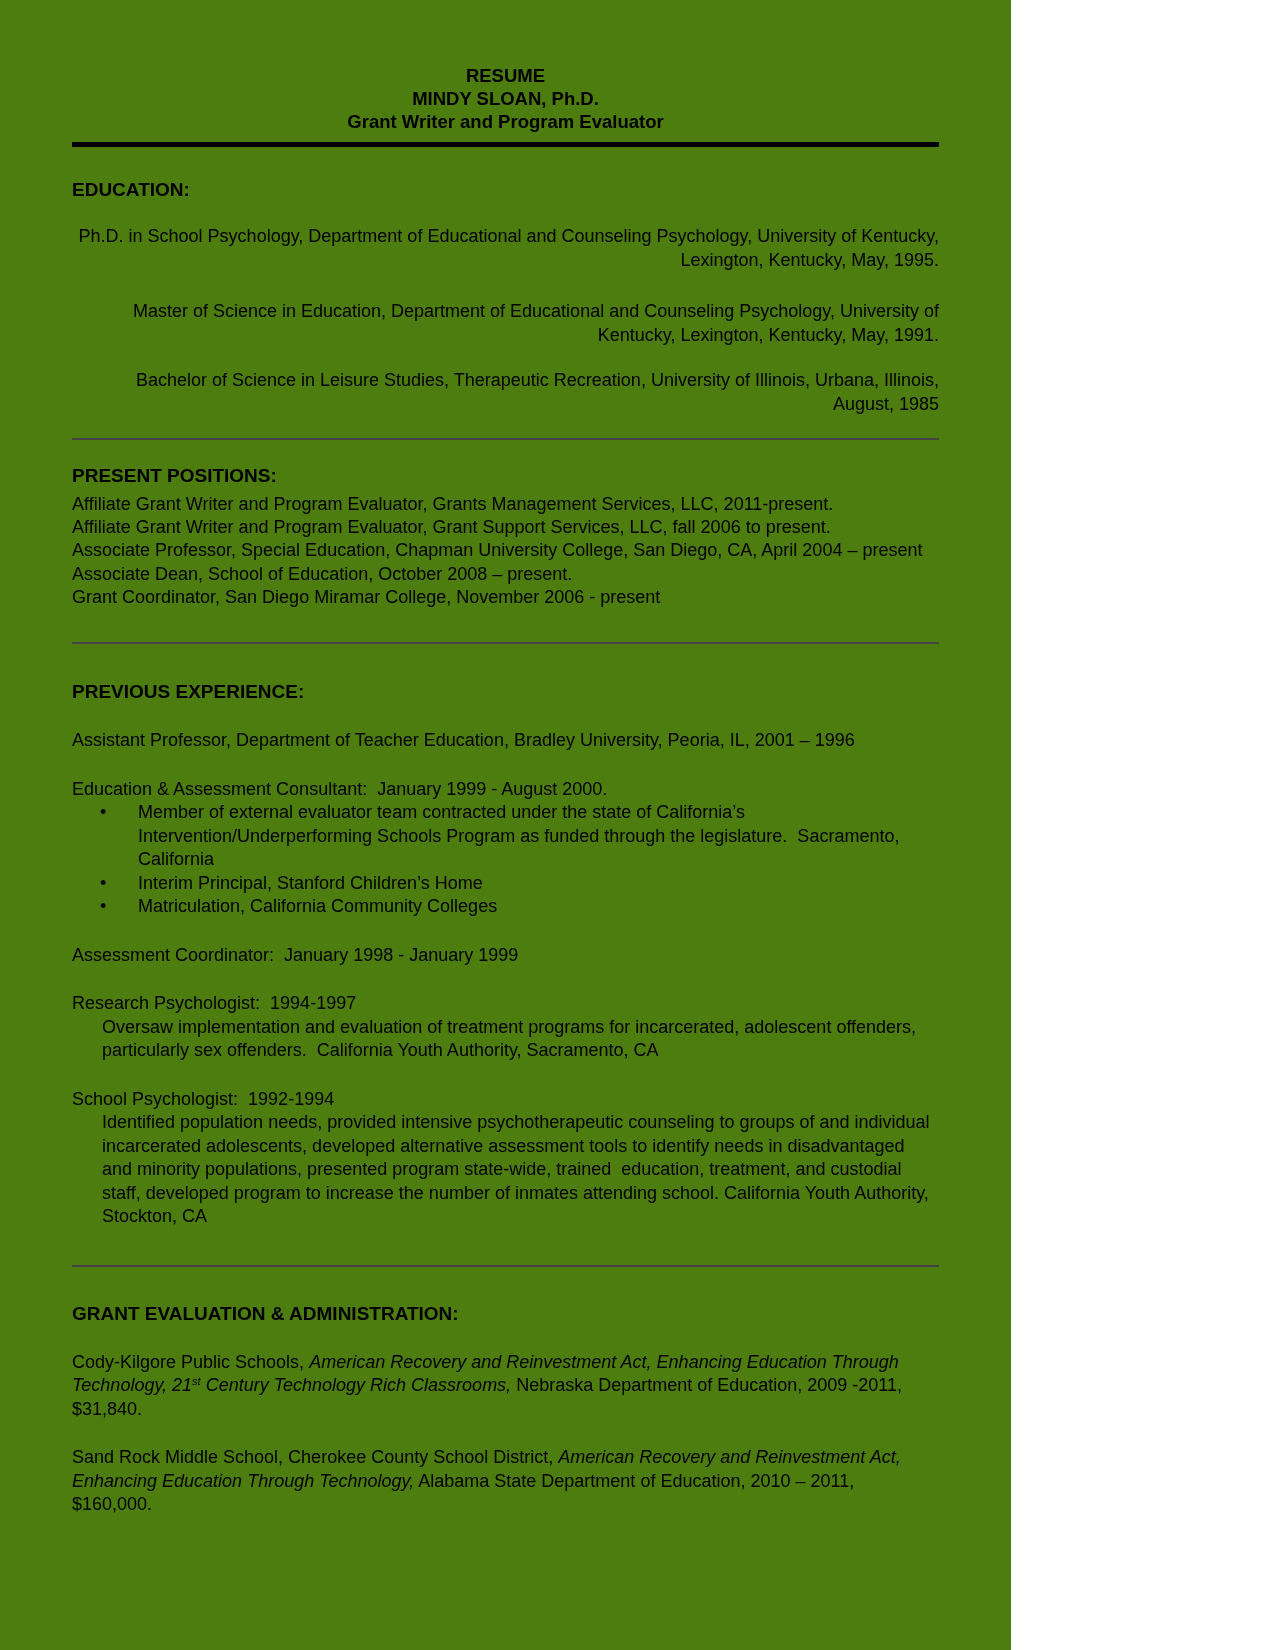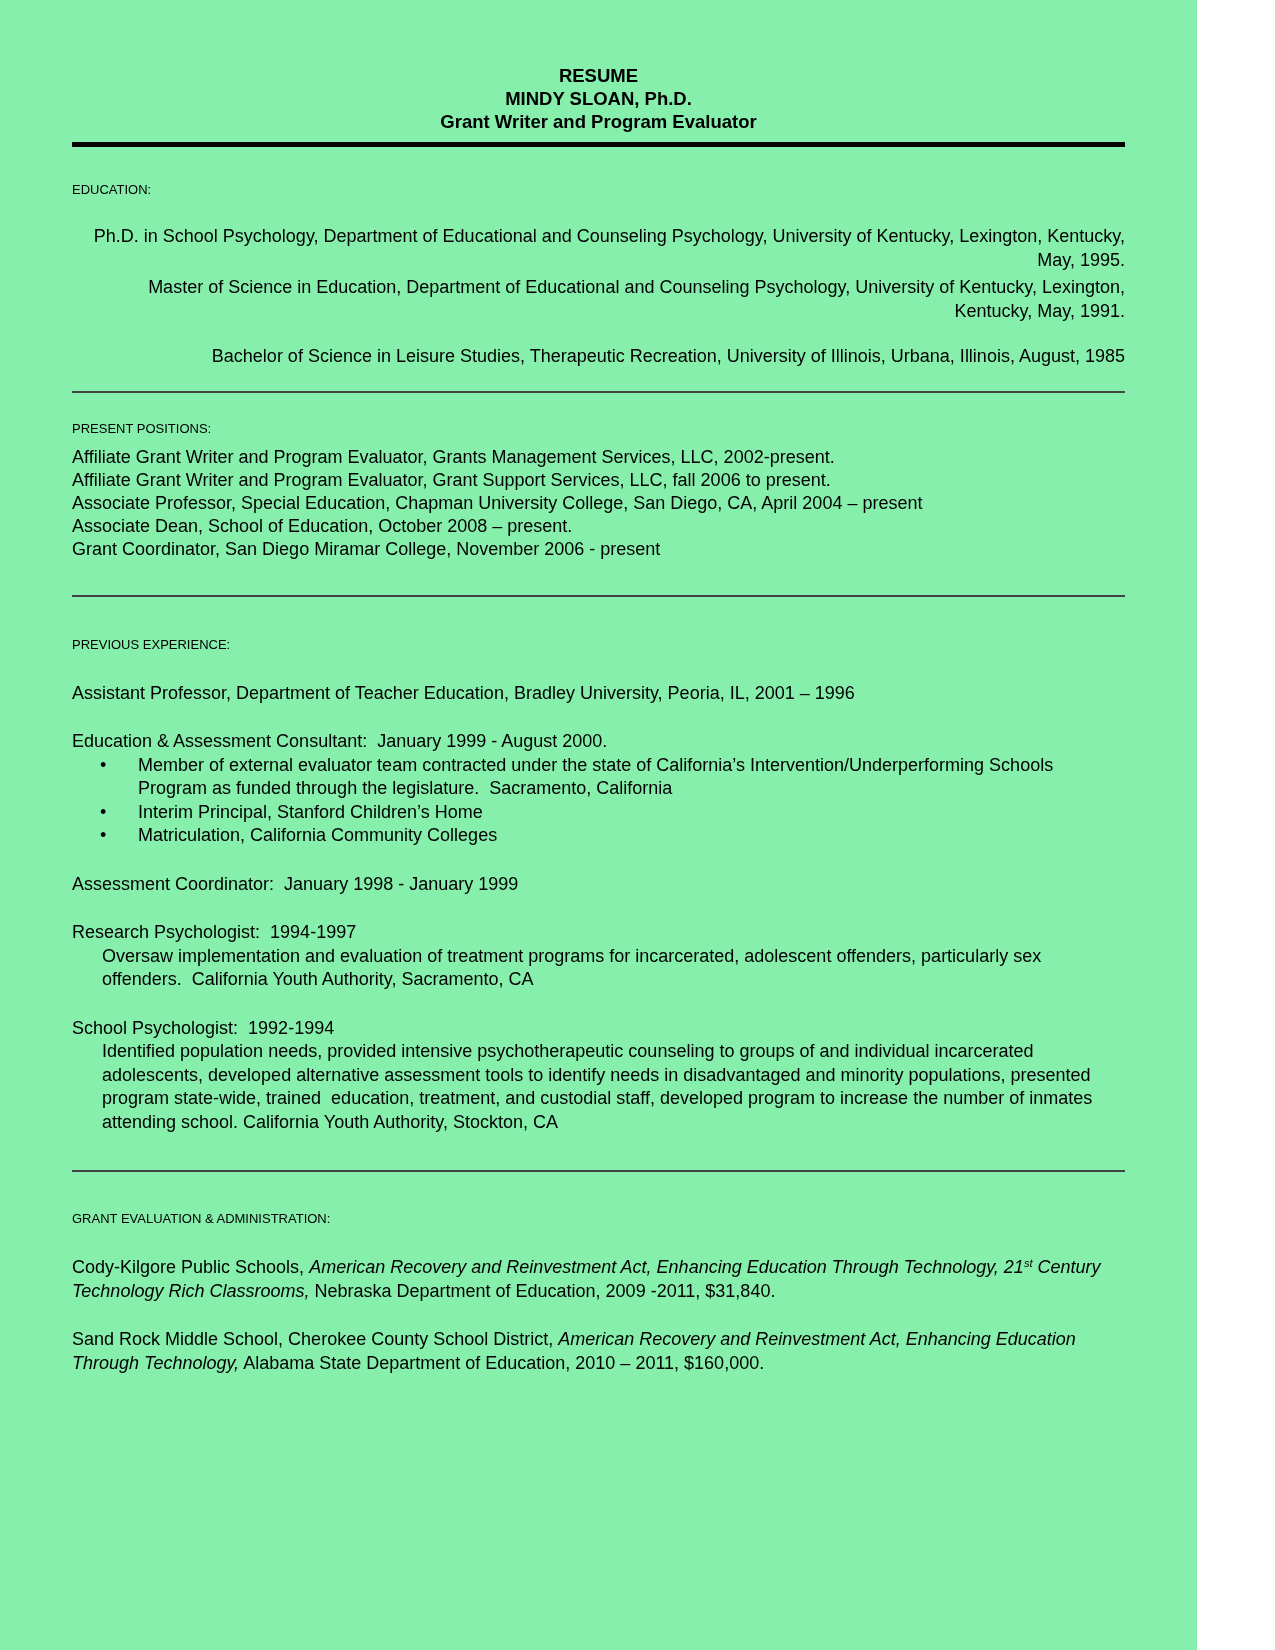--- a/index.html
+++ b/index.html
@@ -5,9 +5,9 @@
   * { margin: 0; padding: 0; box-sizing: border-box; }
   html, body { background: #ffffff; }
   .page {
-    width: 1197px;
+    width: 1011px;
     height: 1650px;
-    background: #86efac;
+    background: #4d7c0f;
     color: #000000;
     padding: 64px 72px 0 72px;
     font-family: "Liberation Sans", sans-serif;

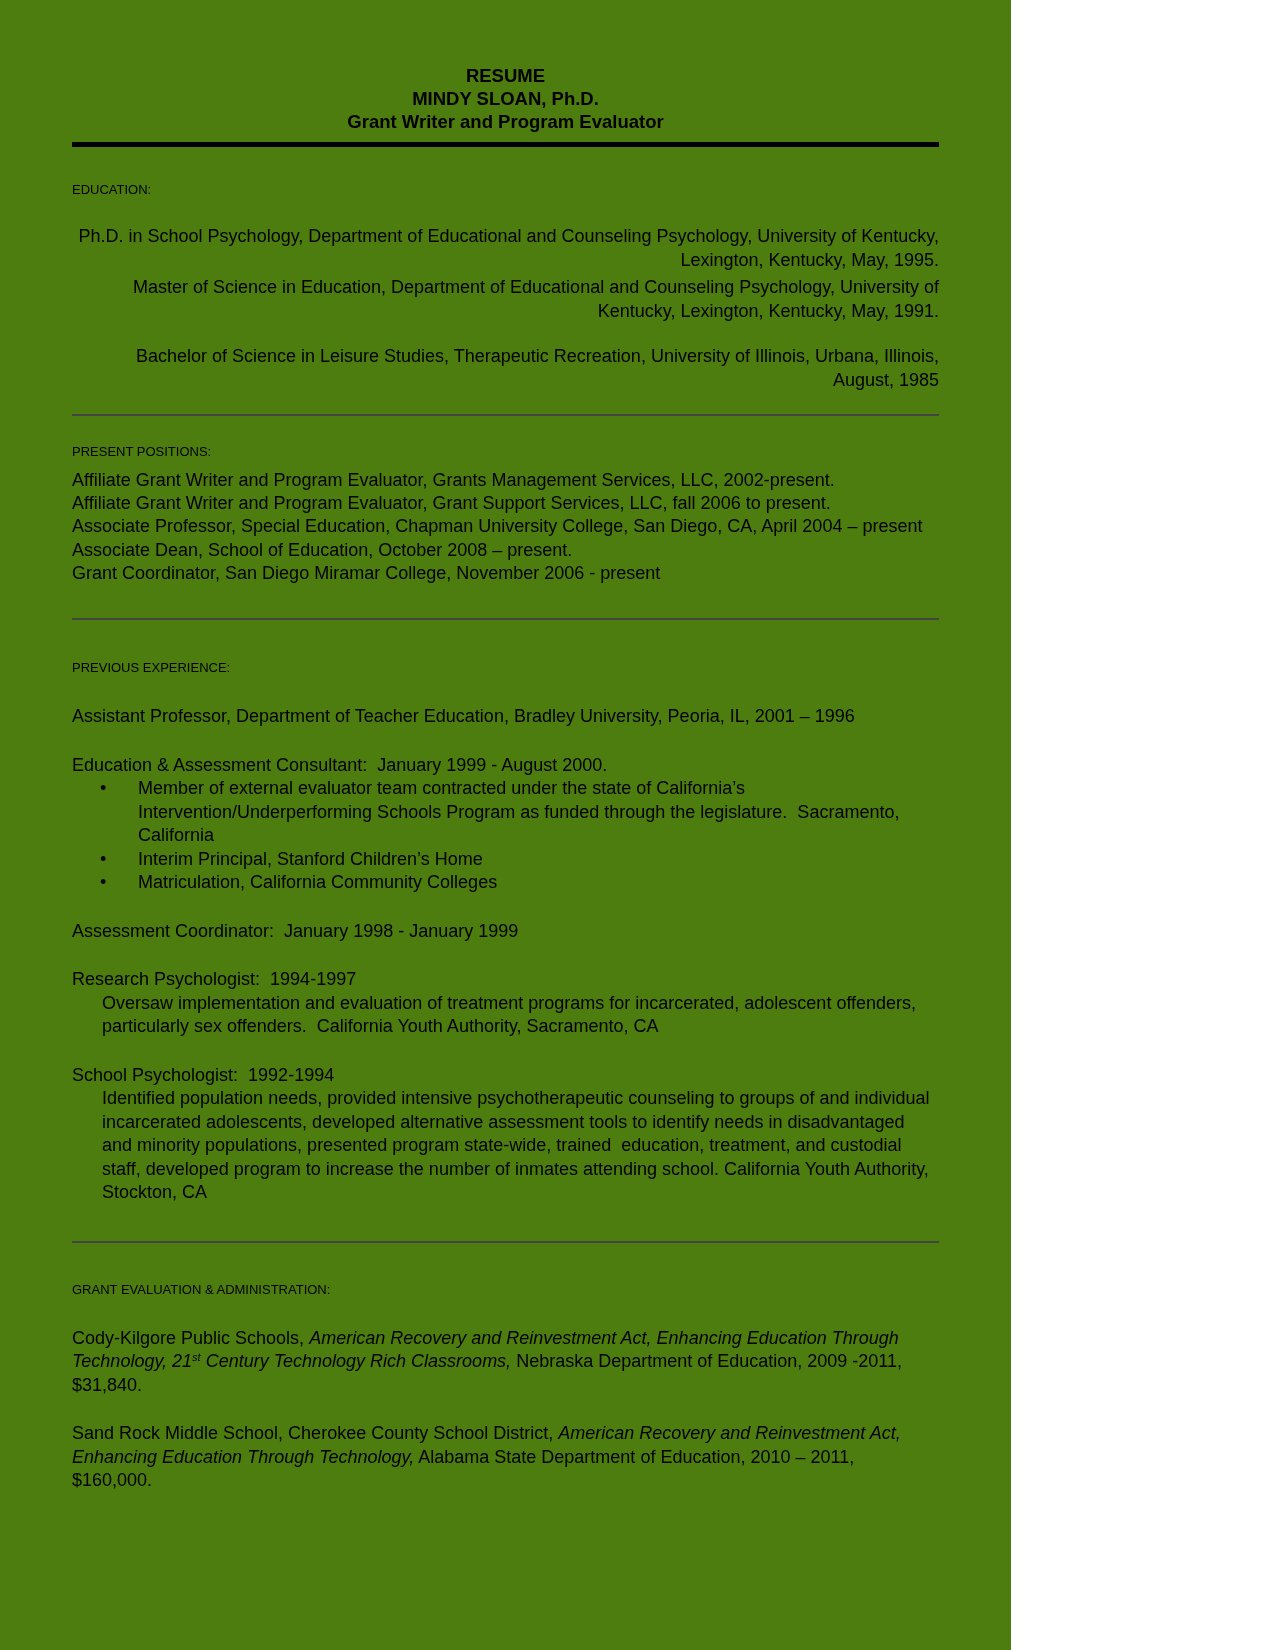--- a/index.html
+++ b/index.html
@@ -22,7 +22,7 @@
   #rule1 { margin-top: 22px; }
   #rule2 { margin-top: 33px; }
   #rule3 { margin-top: 36px; }
-  h2 { font-size: 13px; line-height: 24px; font-weight: normal; }
+  h2 { font-size: 19px; line-height: 24px; font-weight: bold; }
   #sec-education h2 { margin-top: 31px; }
   .edu-1 { margin-top: 23px; }
   .edu-2 { margin-top: 4px; }

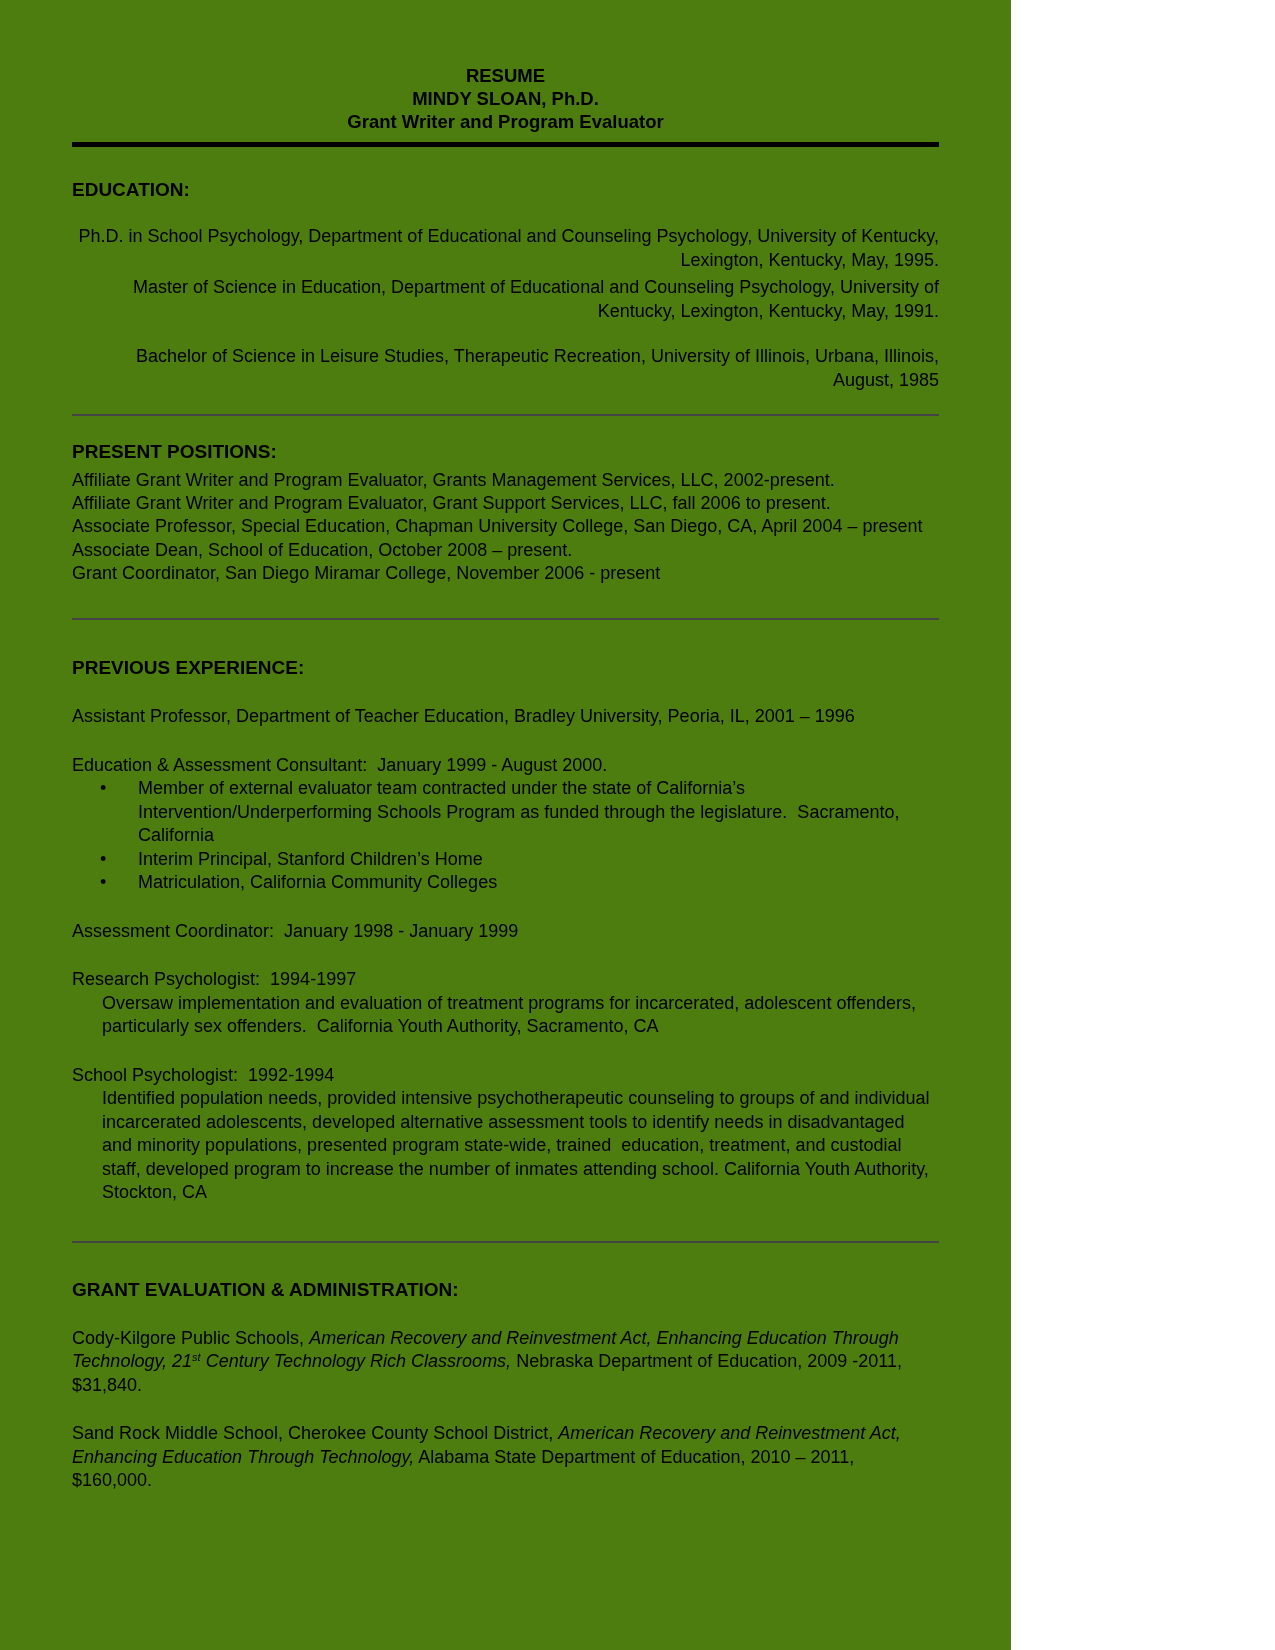--- a/index.html
+++ b/index.html
@@ -25,7 +25,7 @@
   h2 { font-size: 19px; line-height: 24px; font-weight: bold; }
   #sec-education h2 { margin-top: 31px; }
   .edu-1 { margin-top: 23px; }
-  .edu-2 { margin-top: 4px; }
+  .edu-2 { margin-top: 28px; }
   .edu-3 { margin-top: 22px; }
   .hang { white-space: pre-wrap; padding-left: 30px; text-indent: -30px; text-align: right; }
   #sec-present h2 { margin-top: 24px; }

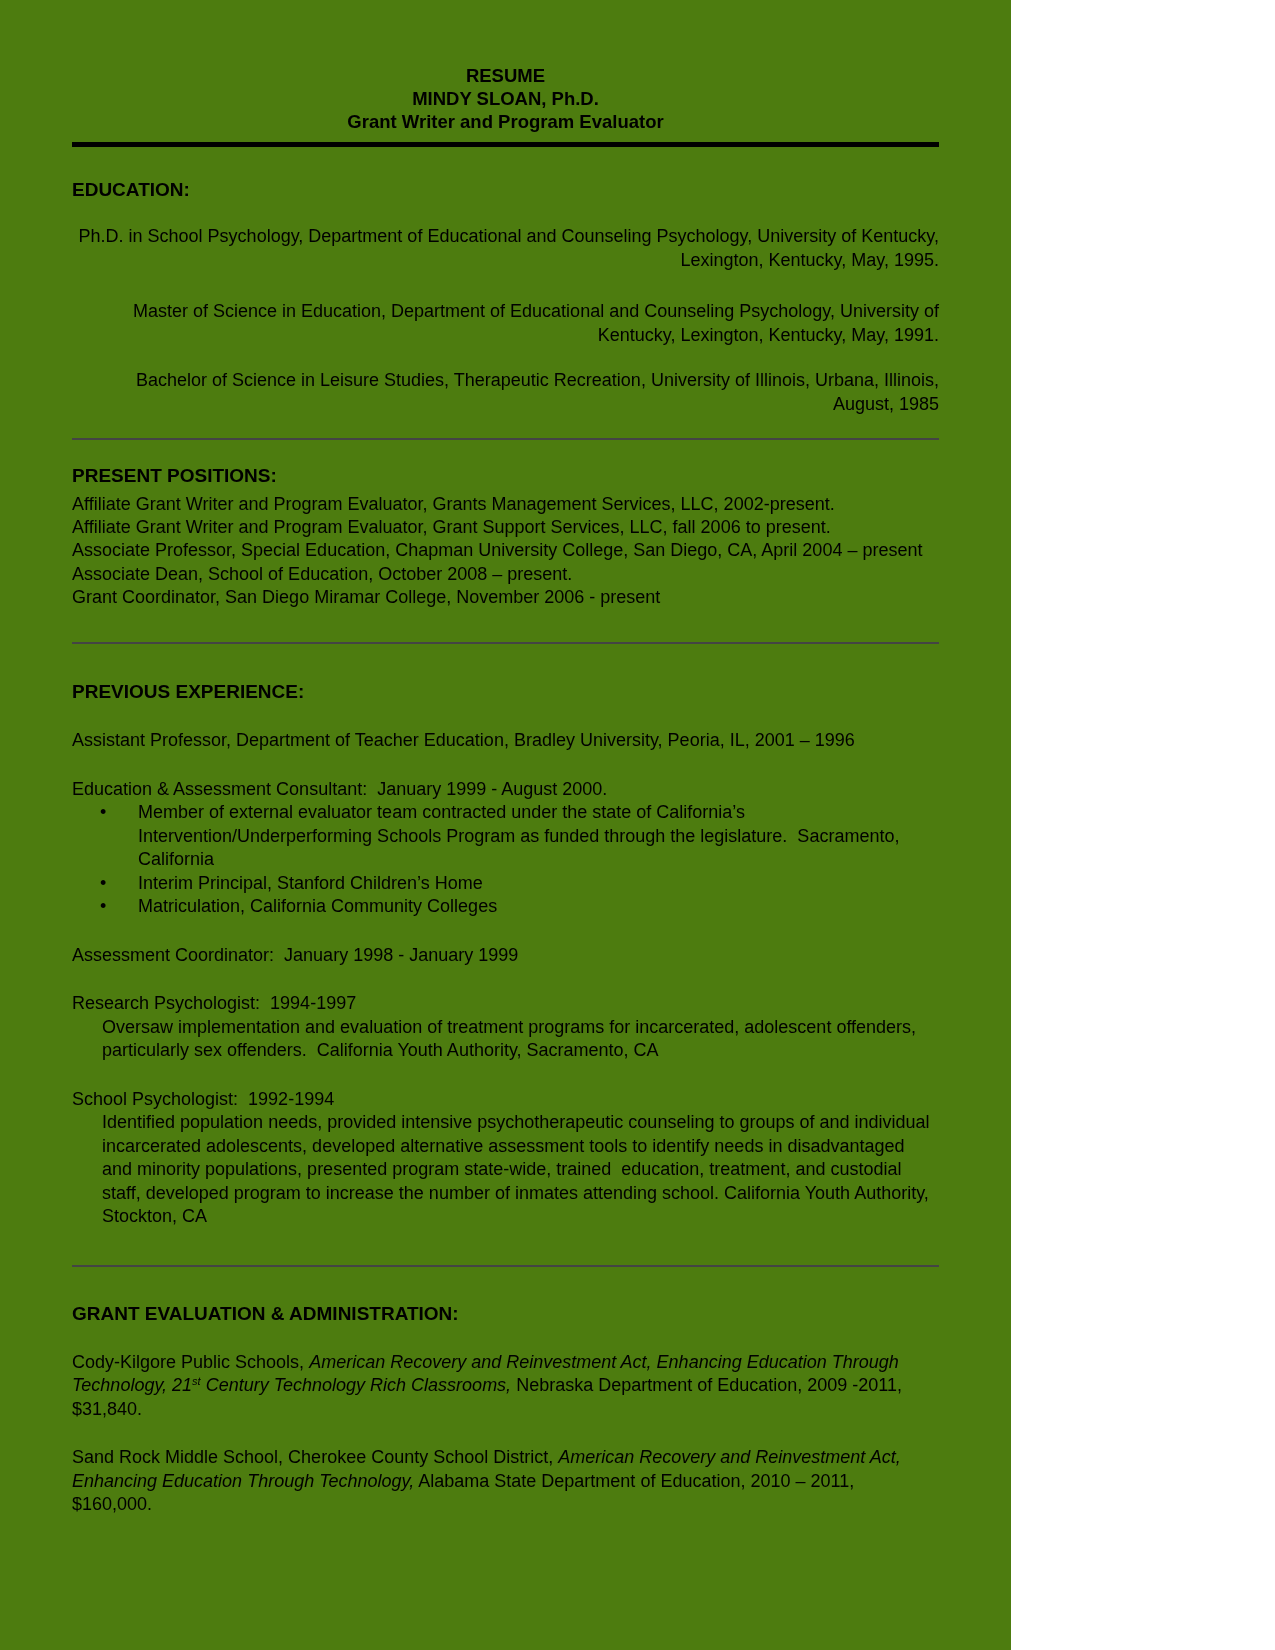--- a/index.html
+++ b/index.html
@@ -68,7 +68,7 @@
   <section id="sec-present">
     <h2>PRESENT POSITIONS:</h2>
     <div class="positions">
-      <div class="line">Affiliate Grant Writer and Program Evaluator, Grants Management Services, LLC, 2002-present.</div>
+      <div class="line">Affiliate Grant Writer and Program Evaluator, Grants Management Services, LLC, 2011-present.</div>
       <div class="line">Affiliate Grant Writer and Program Evaluator, Grant Support Services, LLC, fall 2006 to present.</div>
       <div class="line">Associate Professor, Special Education, Chapman University College, San Diego, CA, April 2004 – present</div>
       <div class="line">Associate Dean, School of Education, October 2008 – present.</div>

